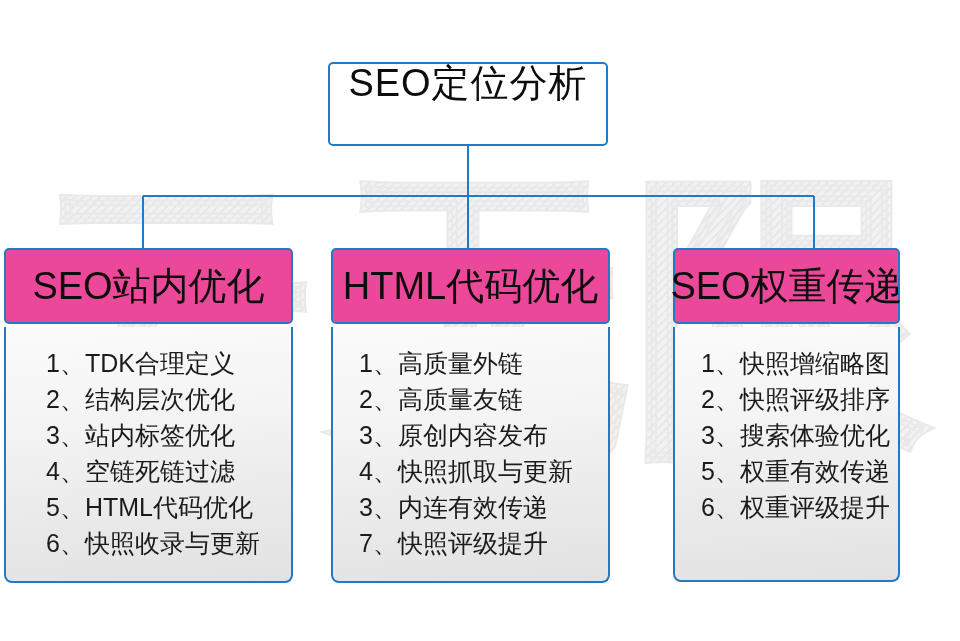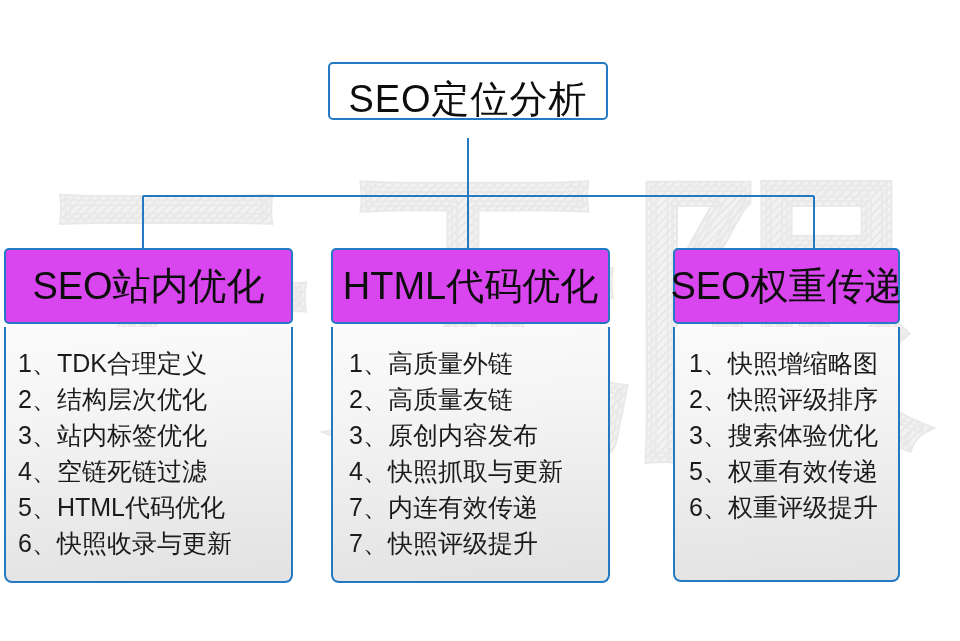--- a/index.html
+++ b/index.html
@@ -57,13 +57,13 @@
     left: 328px;
     top: 62px;
     width: 280px;
-    height: 58px;
+    height: 84px;
     box-sizing: border-box;
     border: 2px solid #2379c4;
     border-radius: 5px;
     background: #ffffff;
     display: flex;
-    align-items: flex-end;
+    align-items: flex-start;
     justify-content: center;
     z-index: 3;
   }

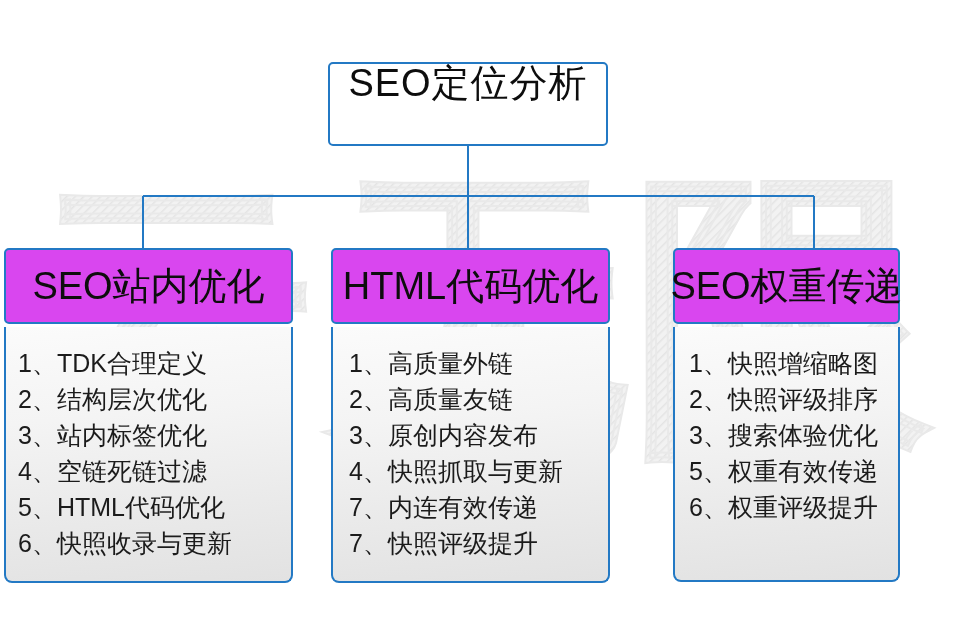--- a/index.html
+++ b/index.html
@@ -89,7 +89,7 @@
     height: 76px;
     border: 2px solid #2379c4;
     border-radius: 5px;
-    background: #d946ef;
+    background: #ec4899;
     display: flex;
     align-items: center;
     justify-content: center;

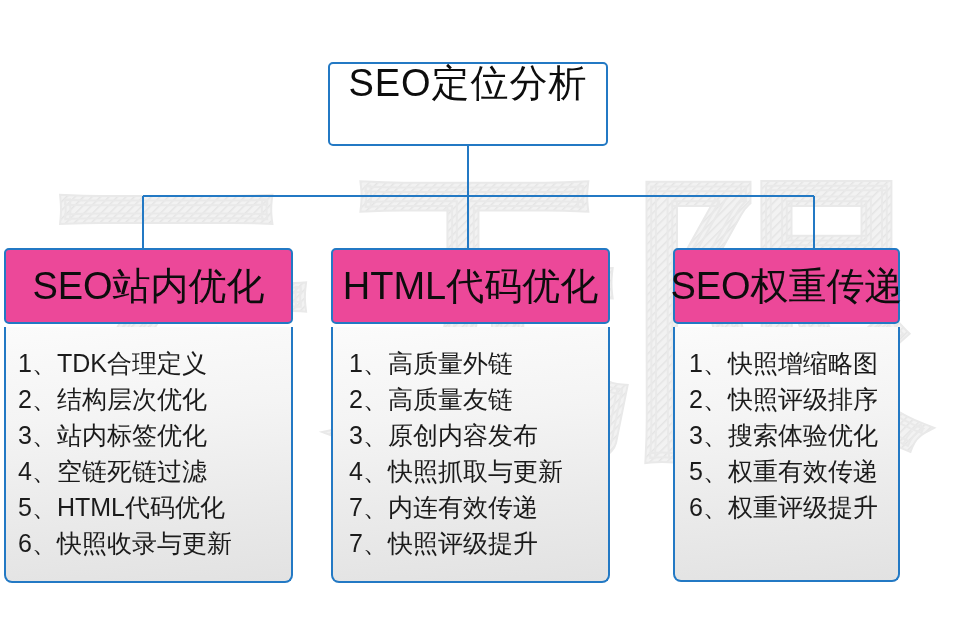--- a/index.html
+++ b/index.html
@@ -122,7 +122,7 @@
     color: #1b1b1b;
     line-height: 1.44;
     white-space: nowrap;
-    padding-left: 12px;
+    padding-left: 40px;
   }
   .col-2 .col-body li { padding-left: 16px; }
   .col-3 .col-body li { padding-left: 14px; }

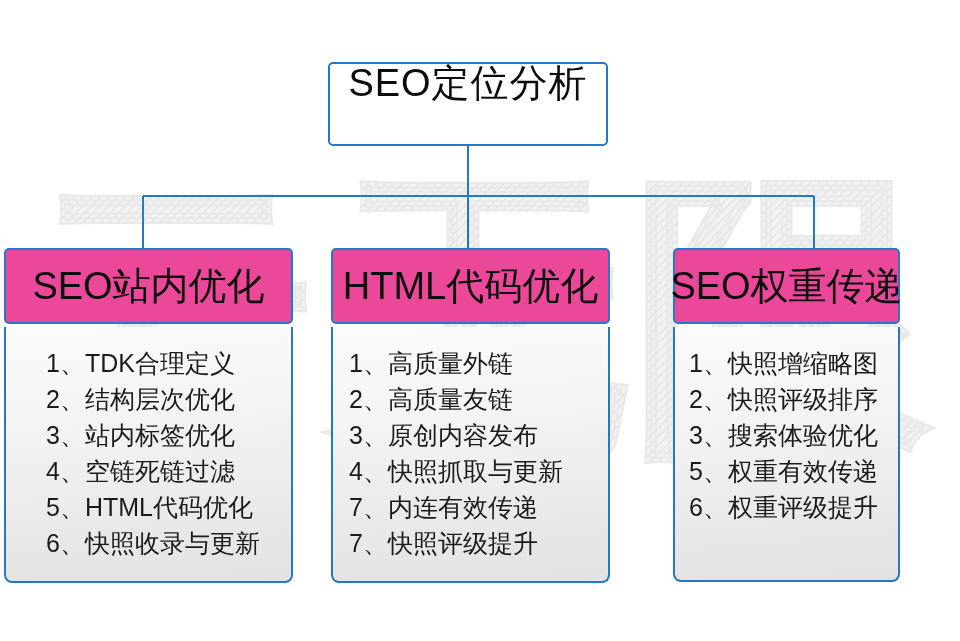--- a/index.html
+++ b/index.html
@@ -124,7 +124,7 @@
     white-space: nowrap;
     padding-left: 40px;
   }
-  .col-2 .col-body li { padding-left: 16px; }
+  .col-2 .col-body li { padding-left: 26px; }
   .col-3 .col-body li { padding-left: 14px; }
 </style>
 </head>

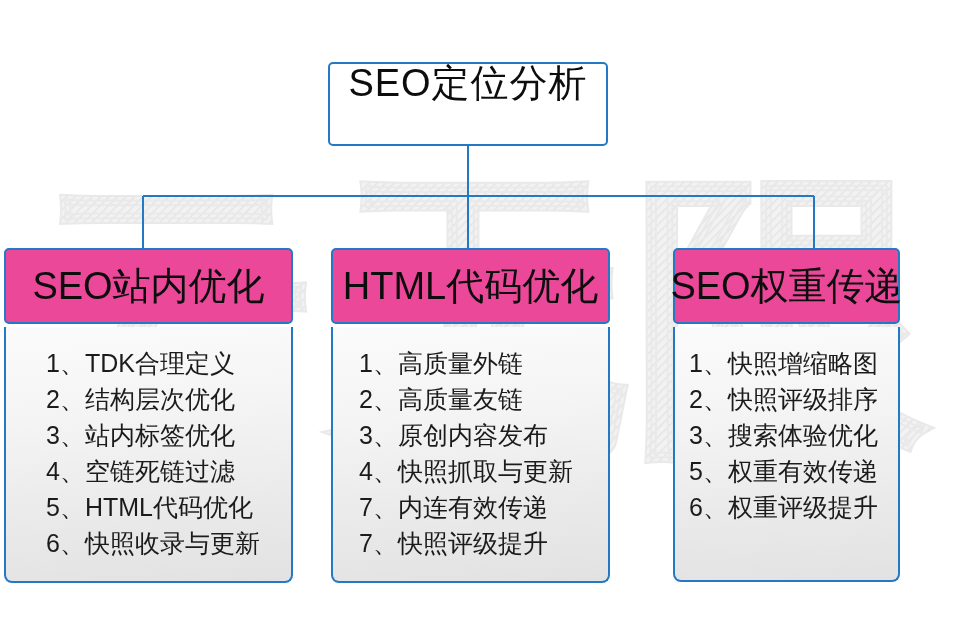--- a/index.html
+++ b/index.html
@@ -125,7 +125,7 @@
     padding-left: 40px;
   }
   .col-2 .col-body li { padding-left: 26px; }
-  .col-3 .col-body li { padding-left: 14px; }
+  .col-3 .col-body li { padding-left: 26px; }
 </style>
 </head>
 <body>

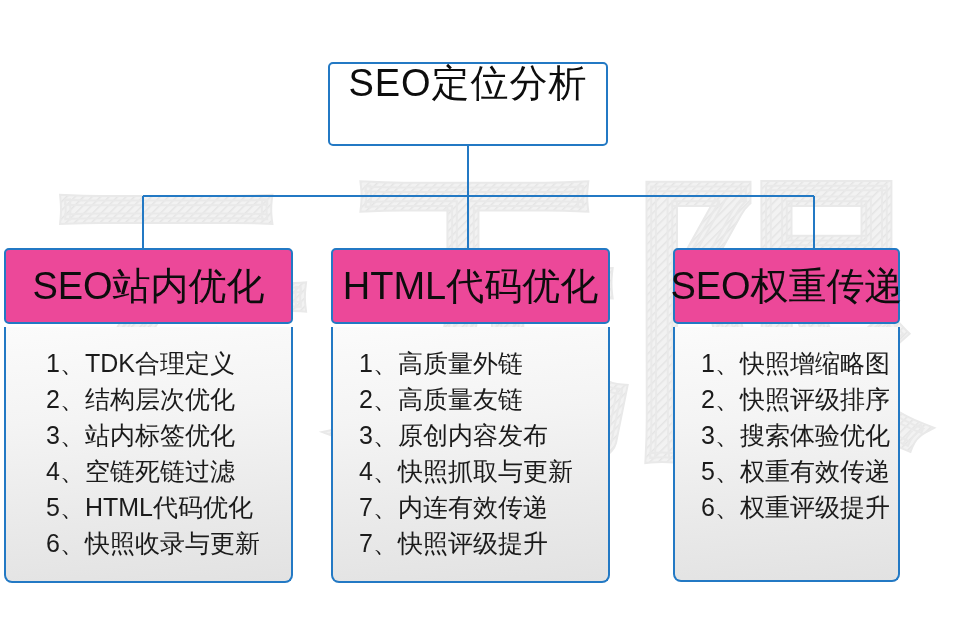--- a/index.html
+++ b/index.html
@@ -182,7 +182,7 @@
         <li>2、高质量友链</li>
         <li>3、原创内容发布</li>
         <li>4、快照抓取与更新</li>
-        <li>7、内连有效传递</li>
+        <li>3、内连有效传递</li>
         <li>7、快照评级提升</li>
       </ol>
     </div>

